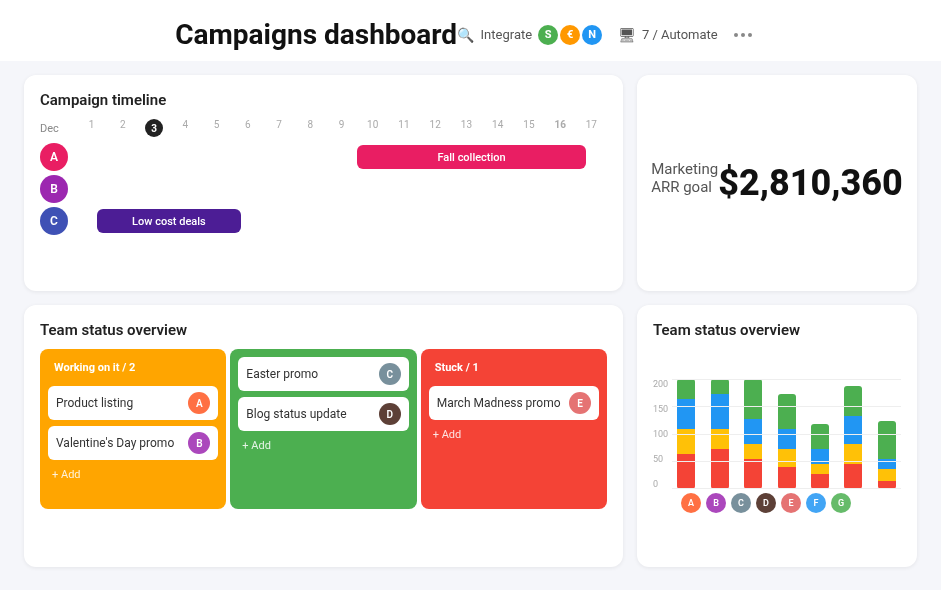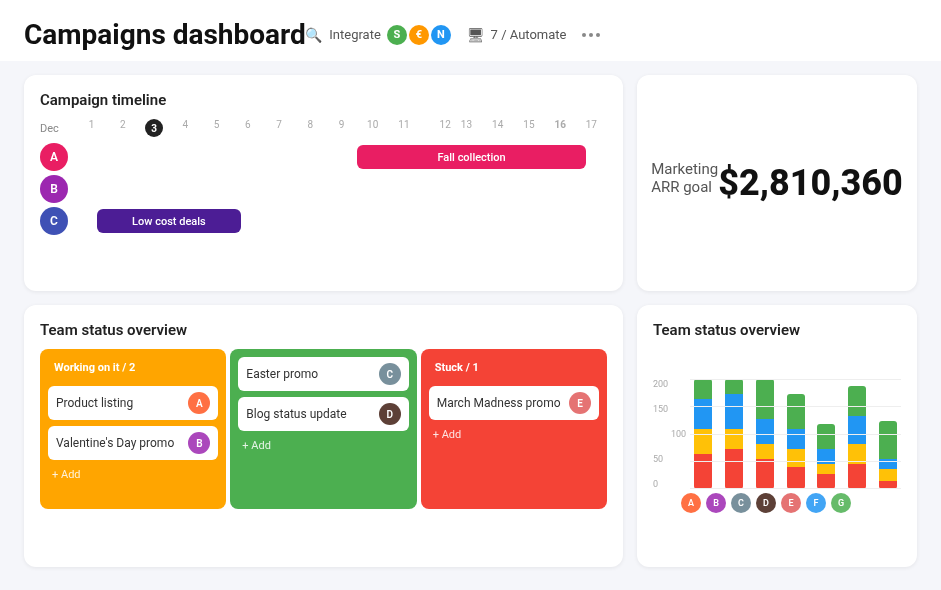--- a/index.html
+++ b/index.html
@@ -14,7 +14,7 @@
     .header {
       display: flex;
       align-items: center;
-      justify-content: flex-start;
+      justify-content: center;
       padding: 18px 38px 10px 24px;
       background: #fff;
     }

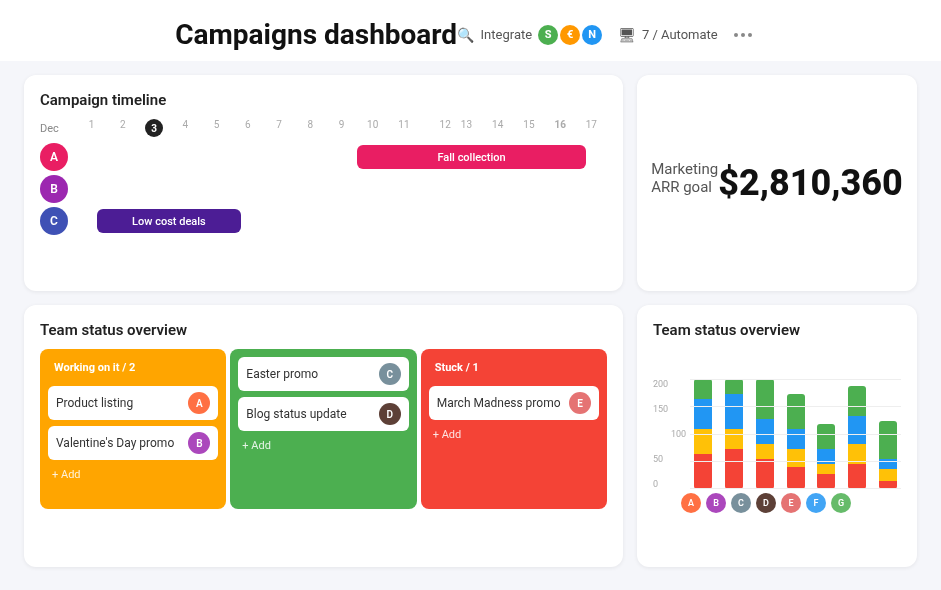--- a/index.html
+++ b/index.html
@@ -265,7 +265,7 @@
         <div style="flex:1;text-align:center;font-size:10px;color:#aaa;">9</div>
         <div style="flex:1;text-align:center;font-size:10px;color:#aaa;">10</div>
         <div style="flex:1;text-align:center;font-size:10px;color:#aaa;">11</div>
-        <div style="flex:1;text-align:right;font-size:10px;color:#aaa;">12</div>
+        <div style="flex:1;text-align:center;font-size:10px;color:#aaa;">12</div>
         <div style="flex:1;text-align:center;font-size:10px;color:#aaa;">13</div>
         <div style="flex:1;text-align:center;font-size:10px;color:#aaa;">14</div>
         <div style="flex:1;text-align:center;font-size:10px;color:#aaa;">15</div>

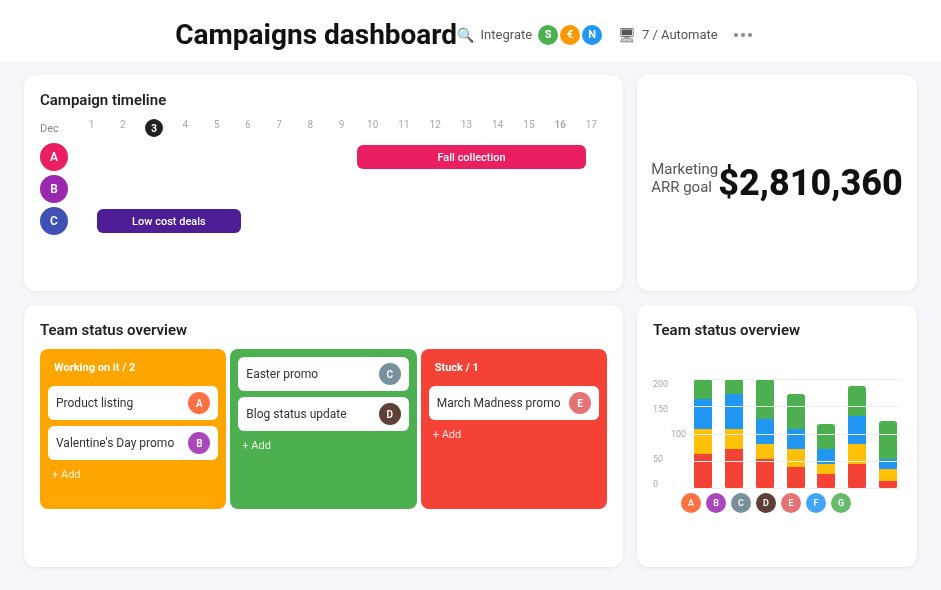--- a/index.html
+++ b/index.html
@@ -346,7 +346,7 @@
       <div style="display:flex;flex-direction:column;justify-content:space-between;height:110px;margin-right:4px;padding-bottom:0;">
         <div style="font-size:9px;color:#aaa;">200</div>
         <div style="font-size:9px;color:#aaa;">150</div>
-        <div style="font-size:9px;color:#aaa;margin-left:18px;">100</div>
+        <div style="font-size:9px;color:#aaa;">100</div>
         <div style="font-size:9px;color:#aaa;">50</div>
         <div style="font-size:9px;color:#aaa;">0</div>
       </div>

